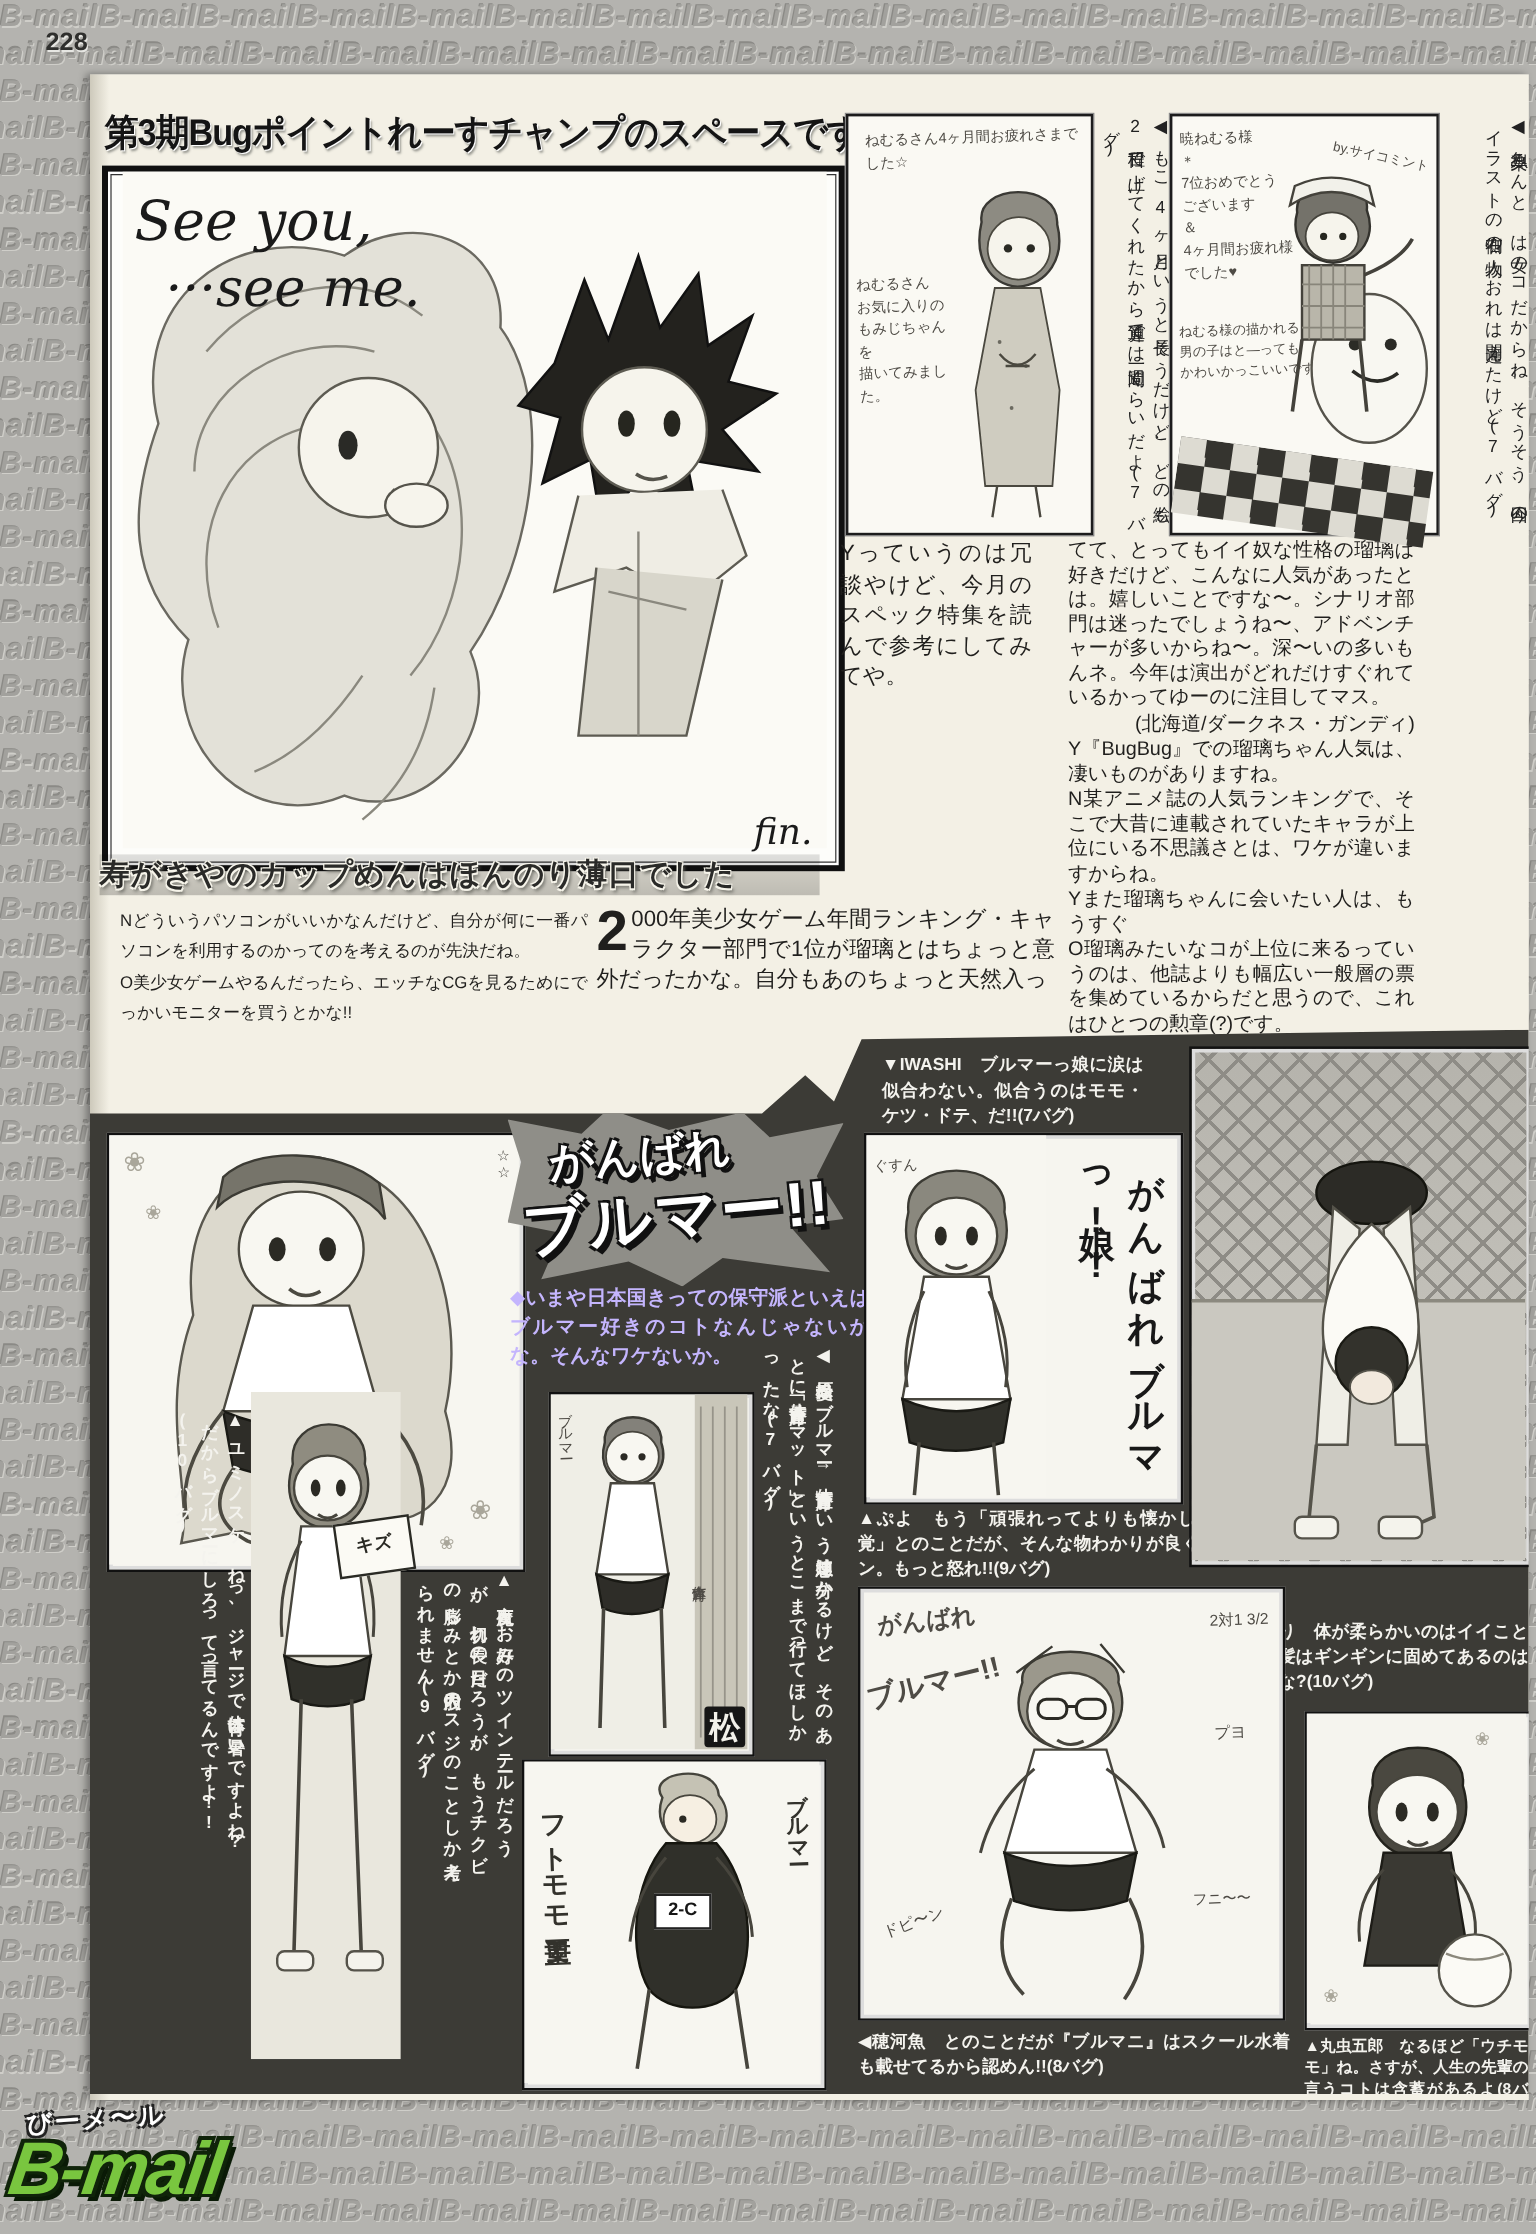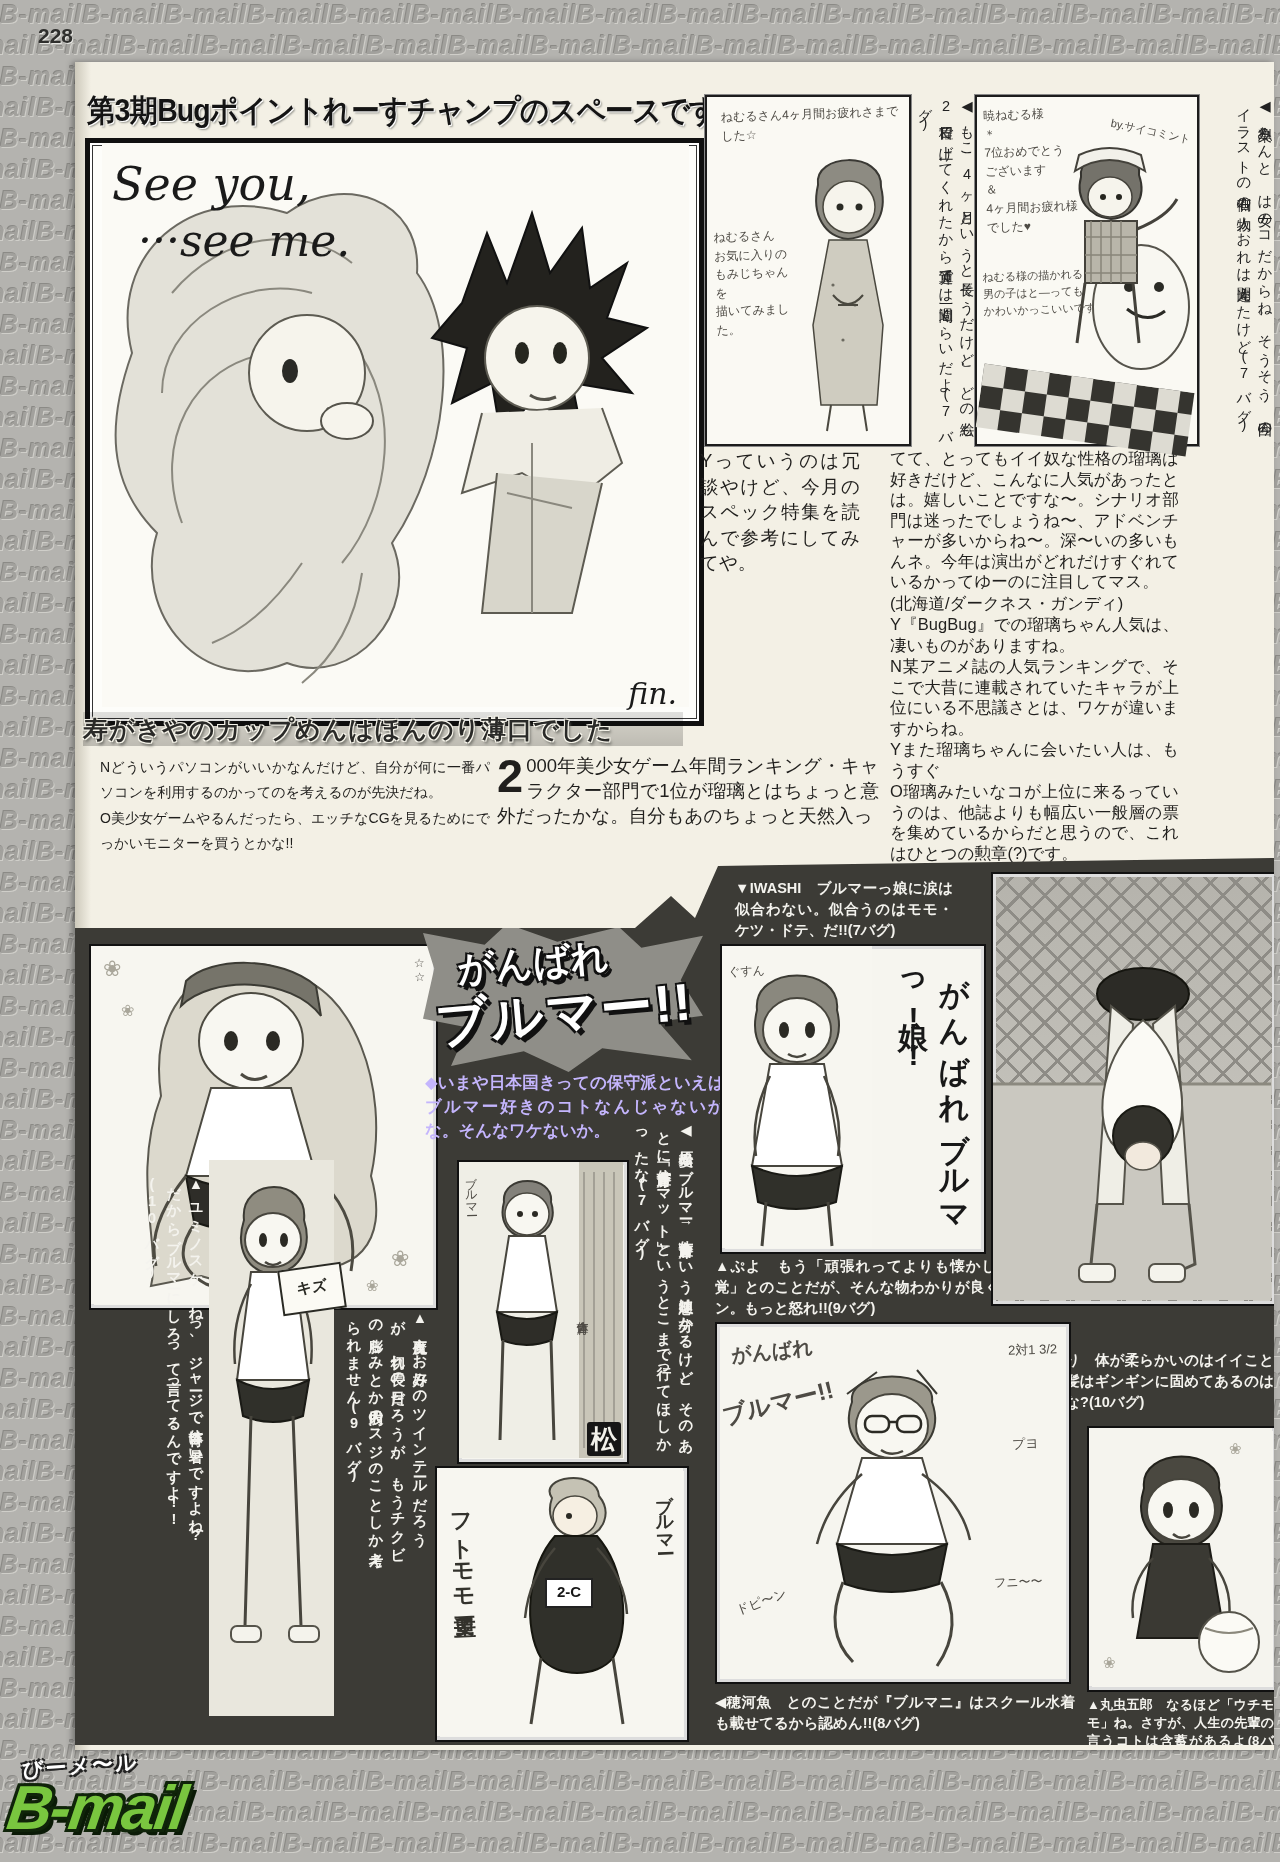--- a/index.html
+++ b/index.html
@@ -39,7 +39,7 @@
   #mid-narrow{left:625px;top:386px;width:160px;font-size:18.5px;line-height:25.5px;}
   #mid-wide{left:422px;top:691px;width:382px;font-size:18.5px;line-height:25px;}
   #right-col{left:815px;top:386px;width:289px;font-size:16.5px;line-height:20.5px;}
-  .credit{}
+  .credit{text-align:right;}
   .dropcap{float:left;font-size:47px;line-height:42px;font-weight:900;margin:2px 3px 0 0;}
   
   .fan-panel{background:#faf9f3;border:2px solid #1c1c1c;box-shadow:0 0 0 1px #888;}

